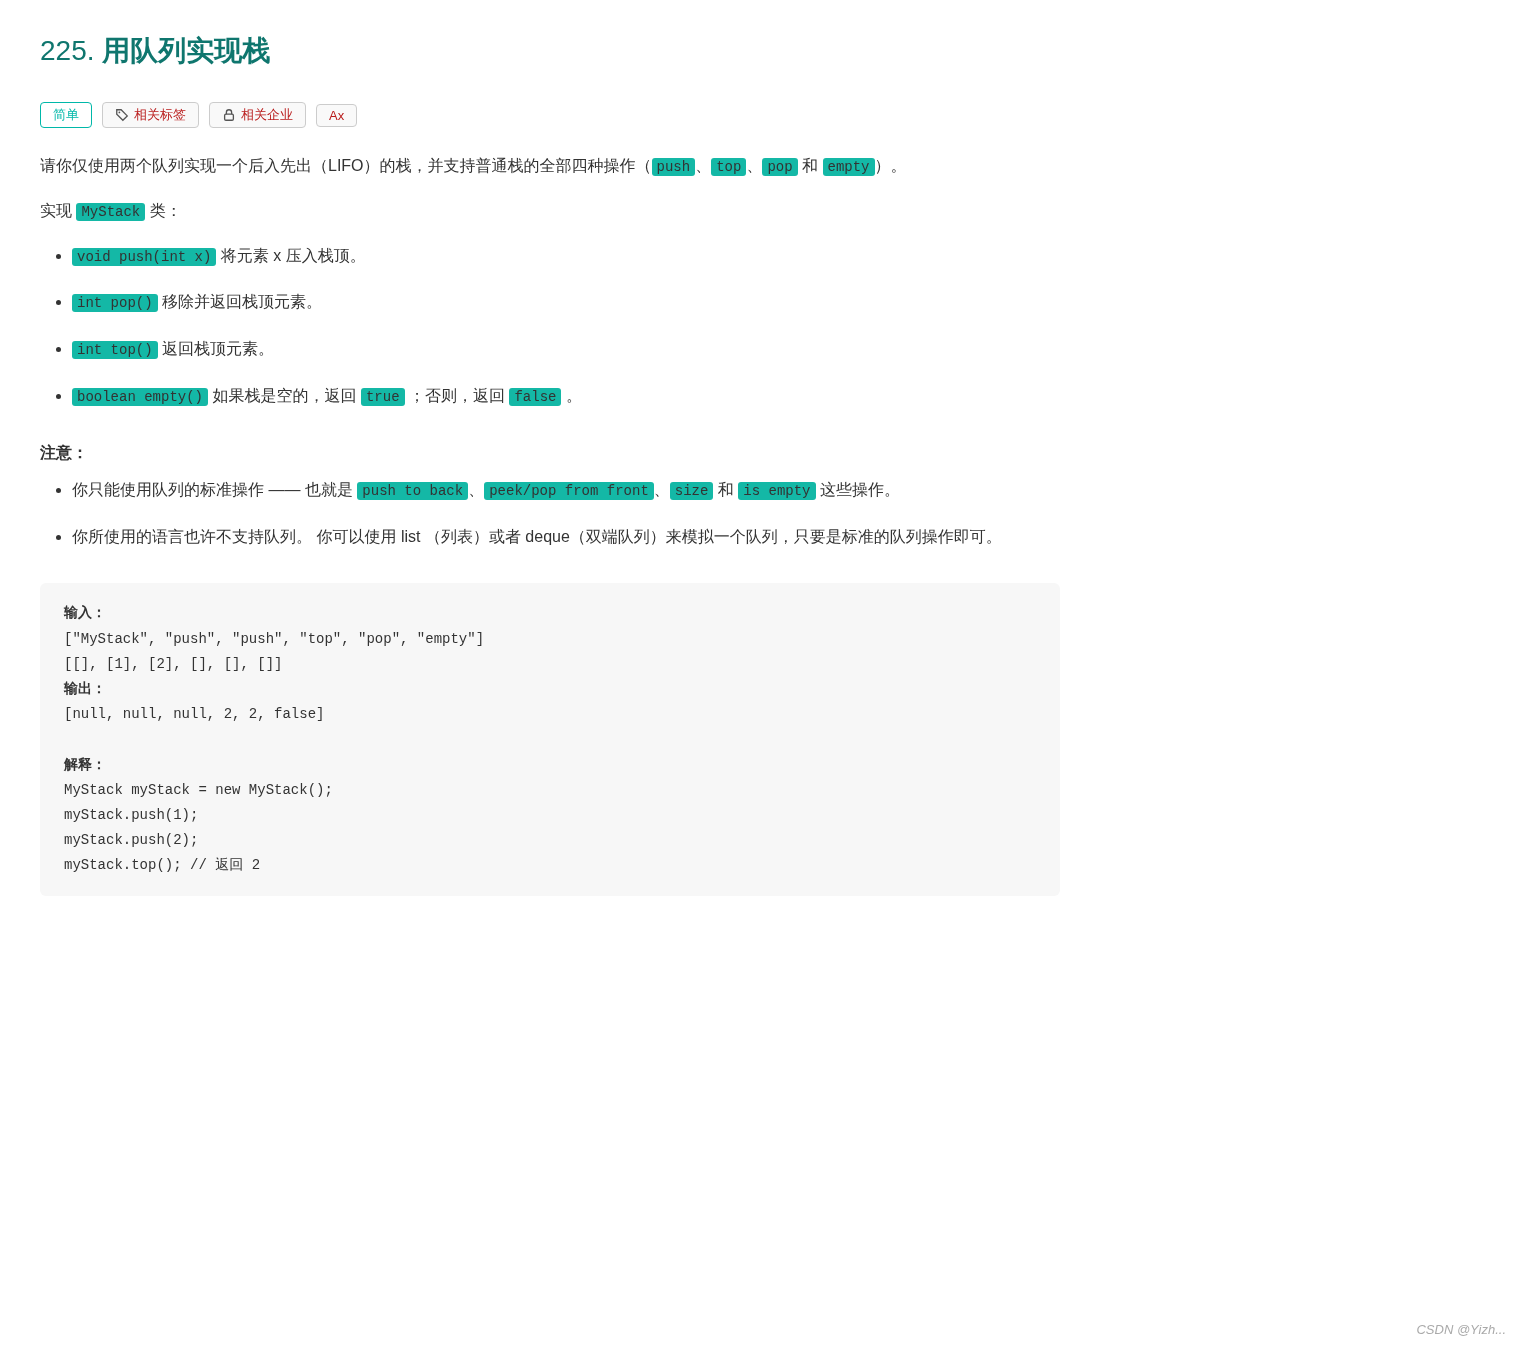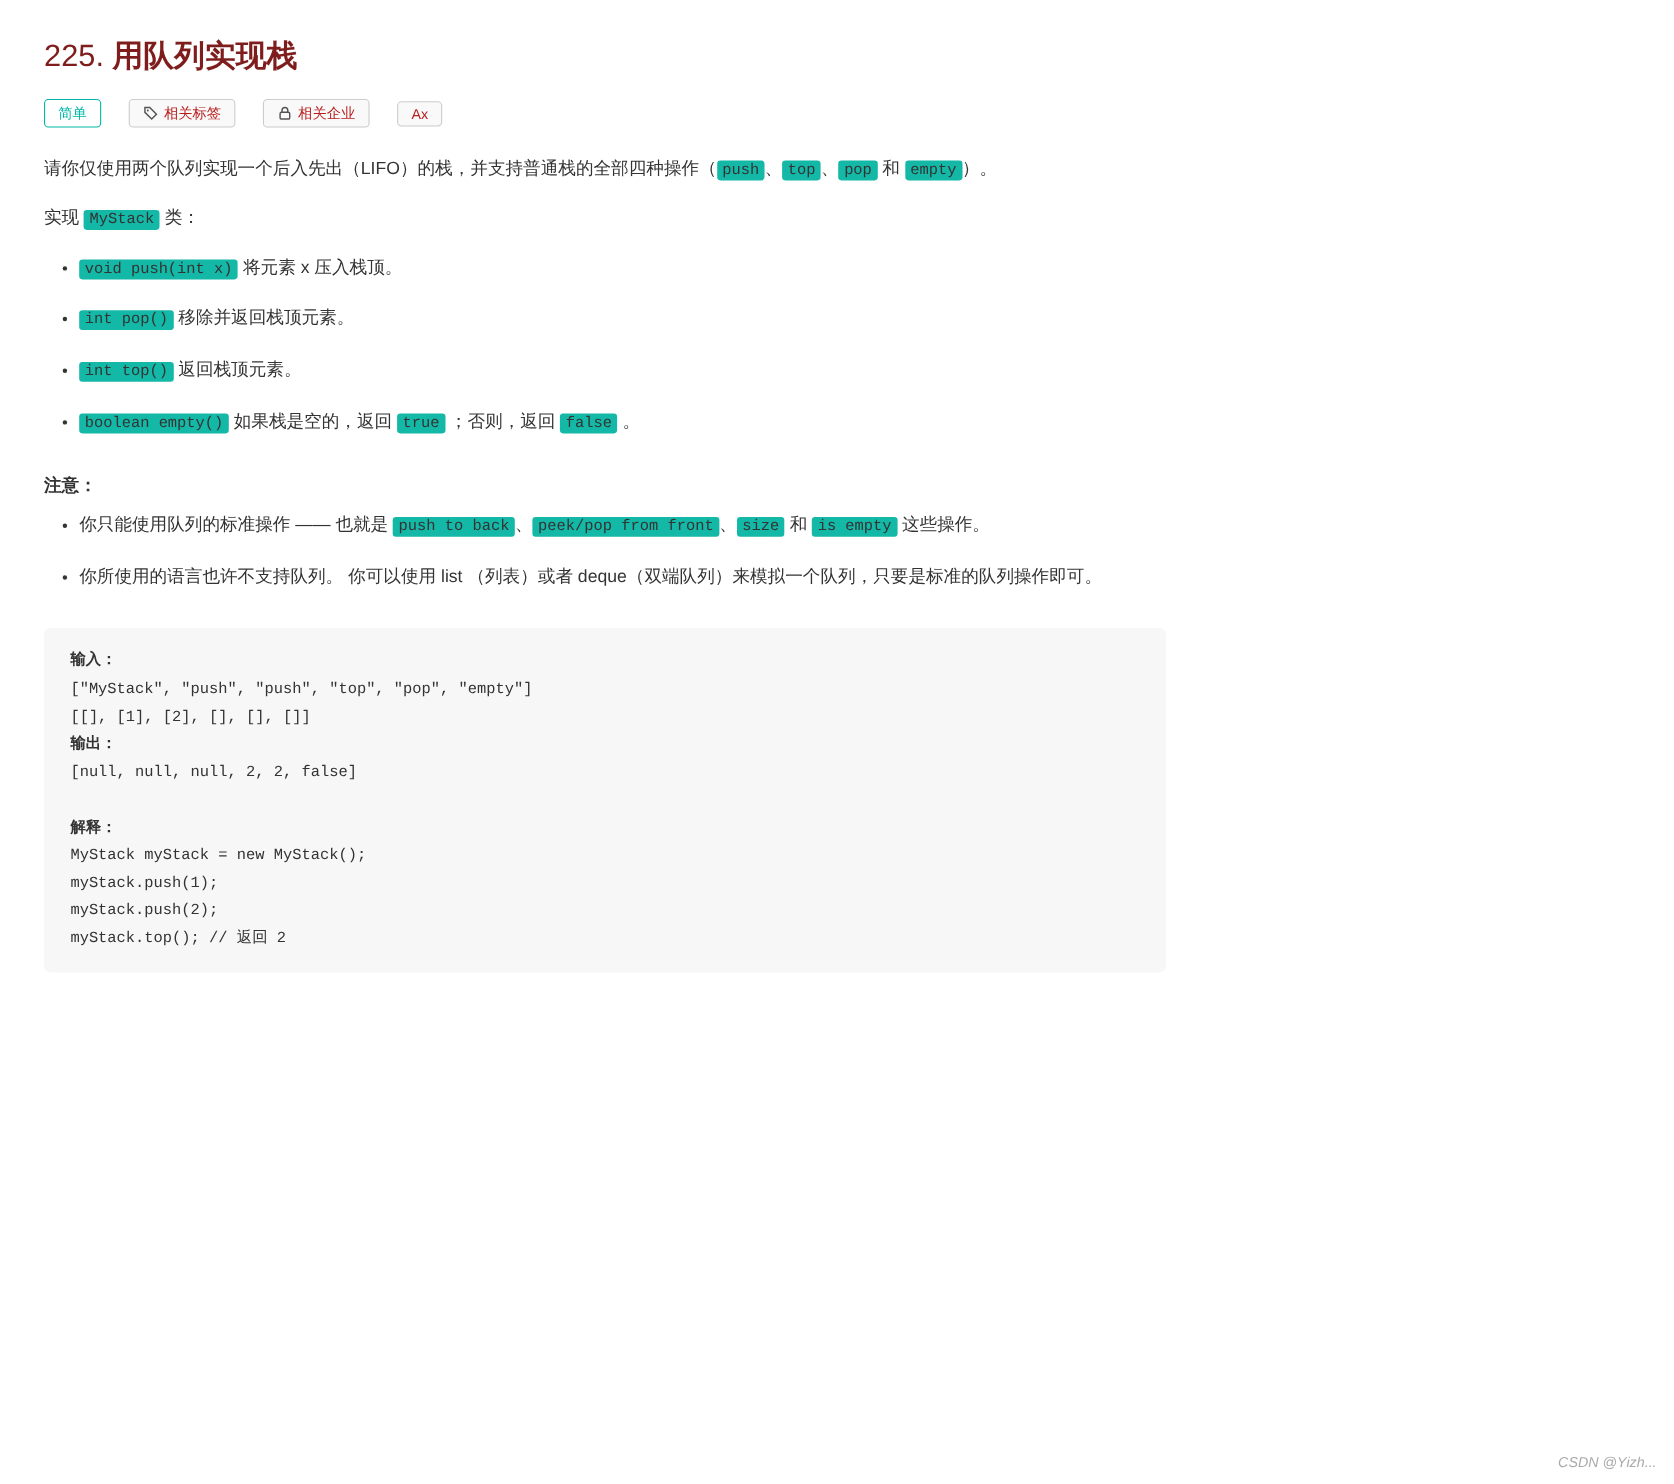--- a/index.html
+++ b/index.html
@@ -18,8 +18,8 @@
     .page-title {
       font-size: 28px;
       font-weight: bold;
-      margin-bottom: 20px;
-      color: #7f1d1d;
+      margin-bottom: 32px;
+      color: #0f766e;
     }
     .page-title span.num {
       font-weight: normal;

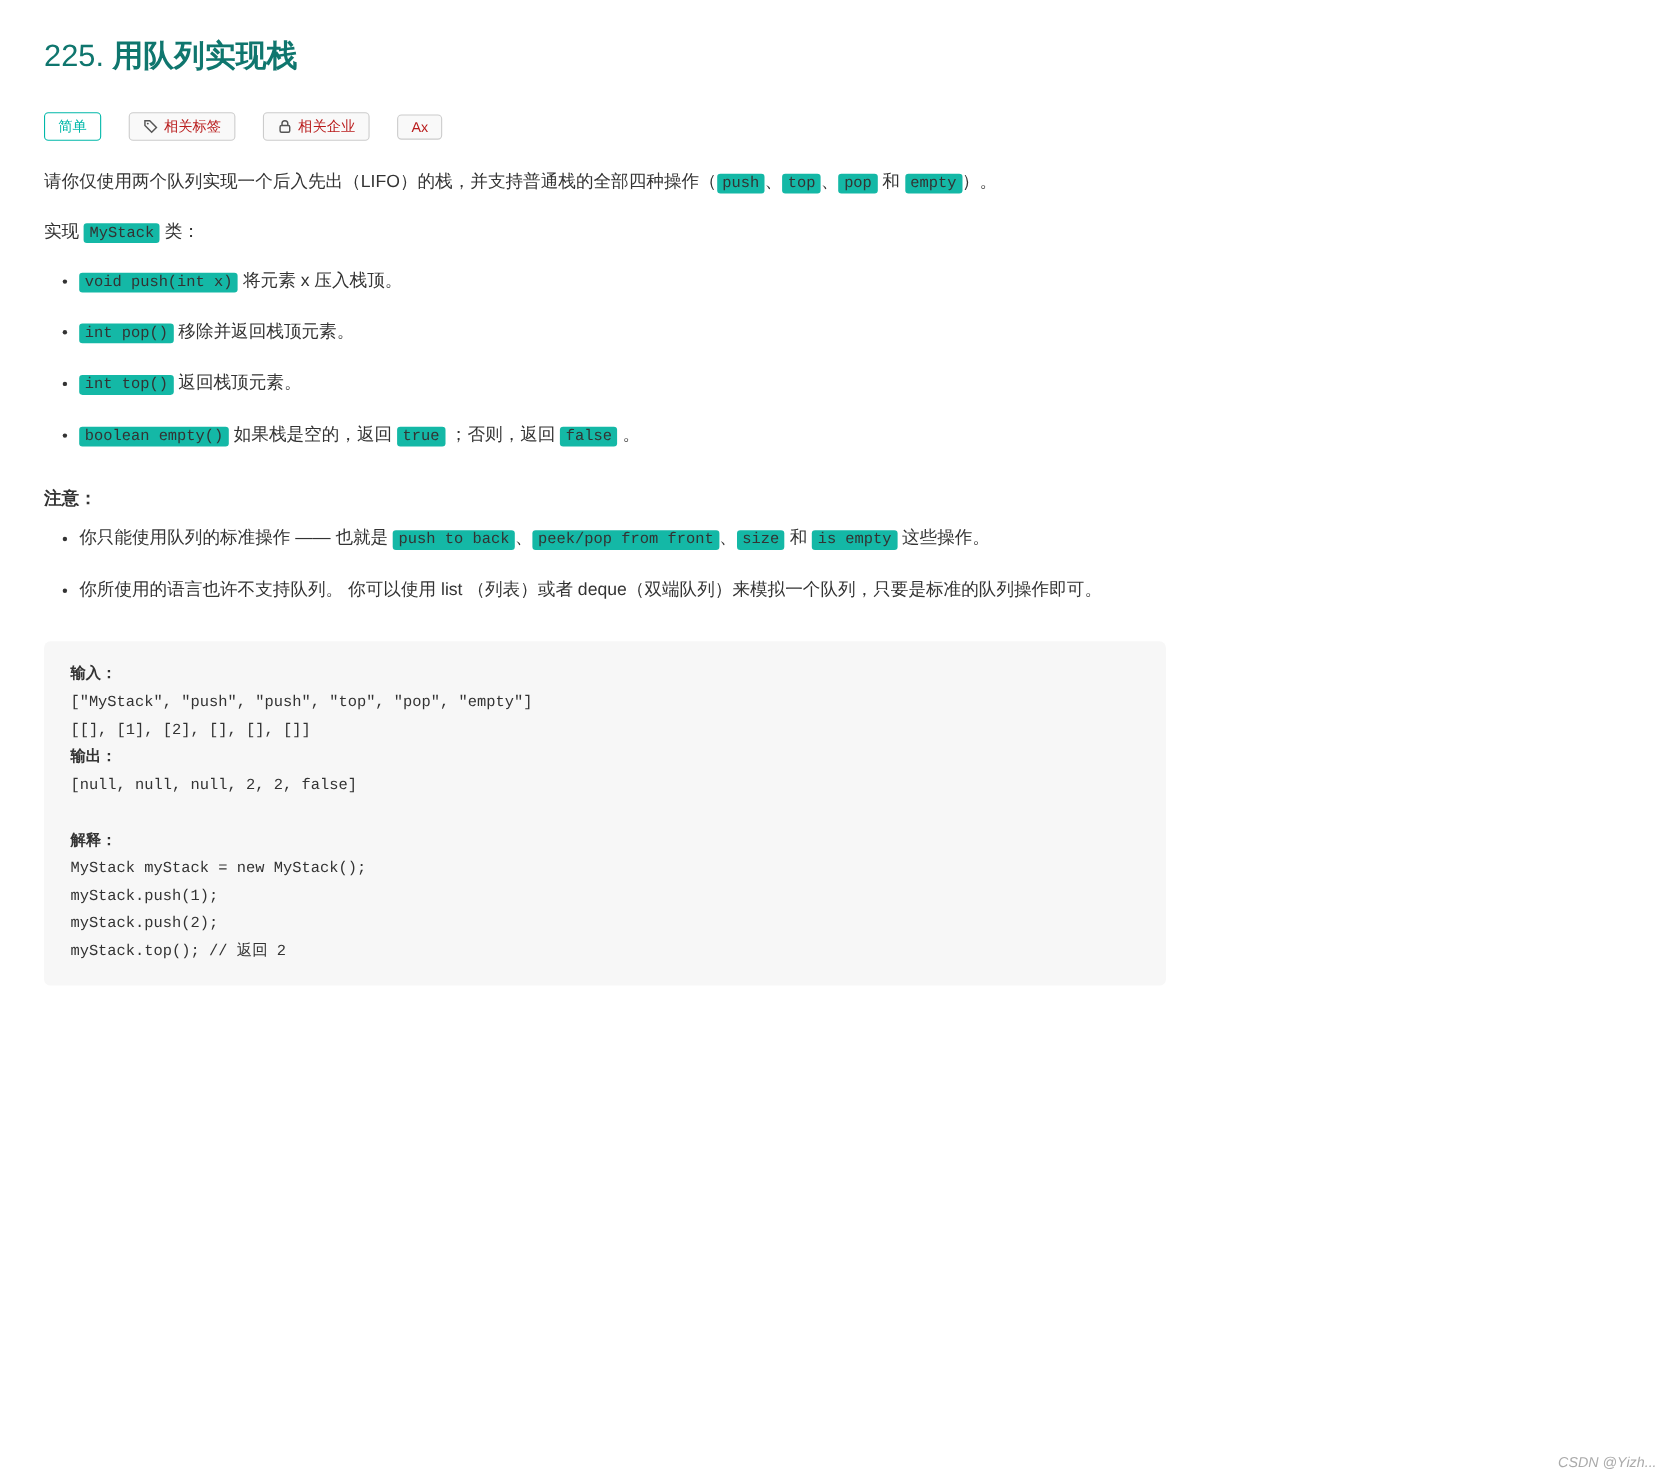--- a/index.html
+++ b/index.html
@@ -26,7 +26,7 @@
     }
     .tags-row {
       display: flex;
-      gap: 25px;
+      gap: 10px;
       margin-bottom: 24px;
       align-items: center;
     }

